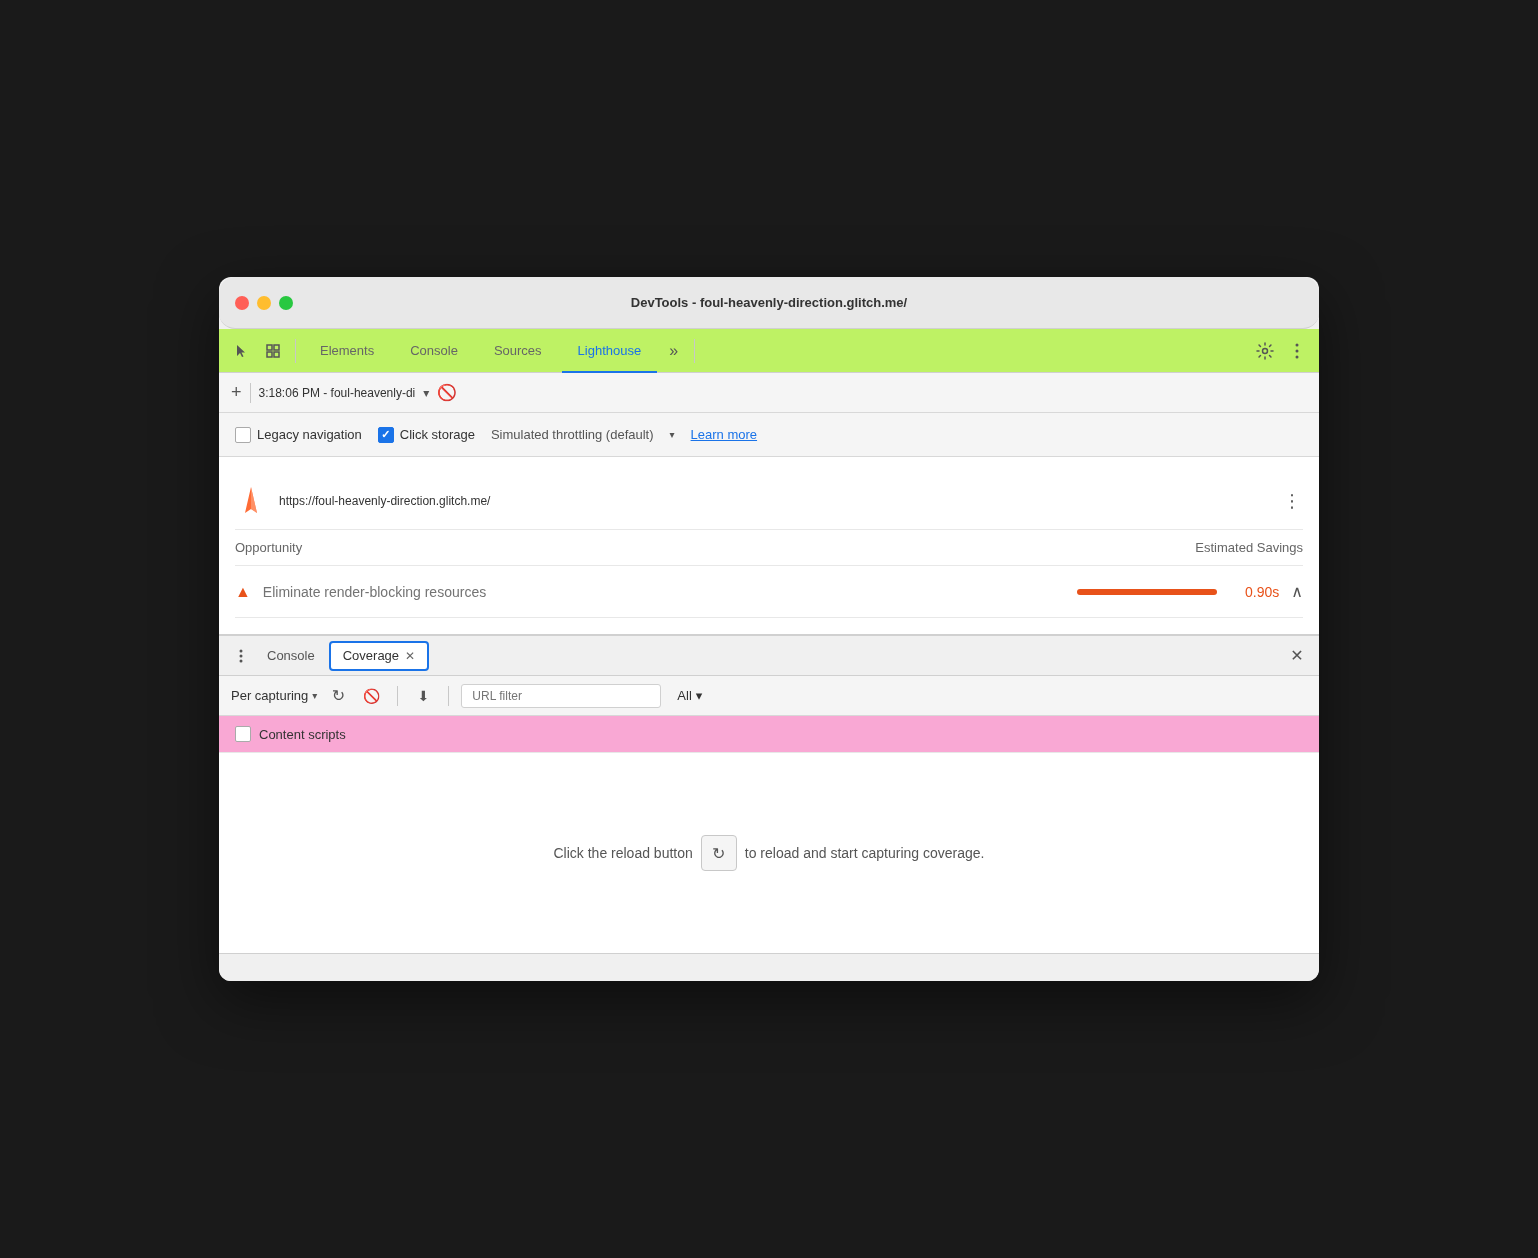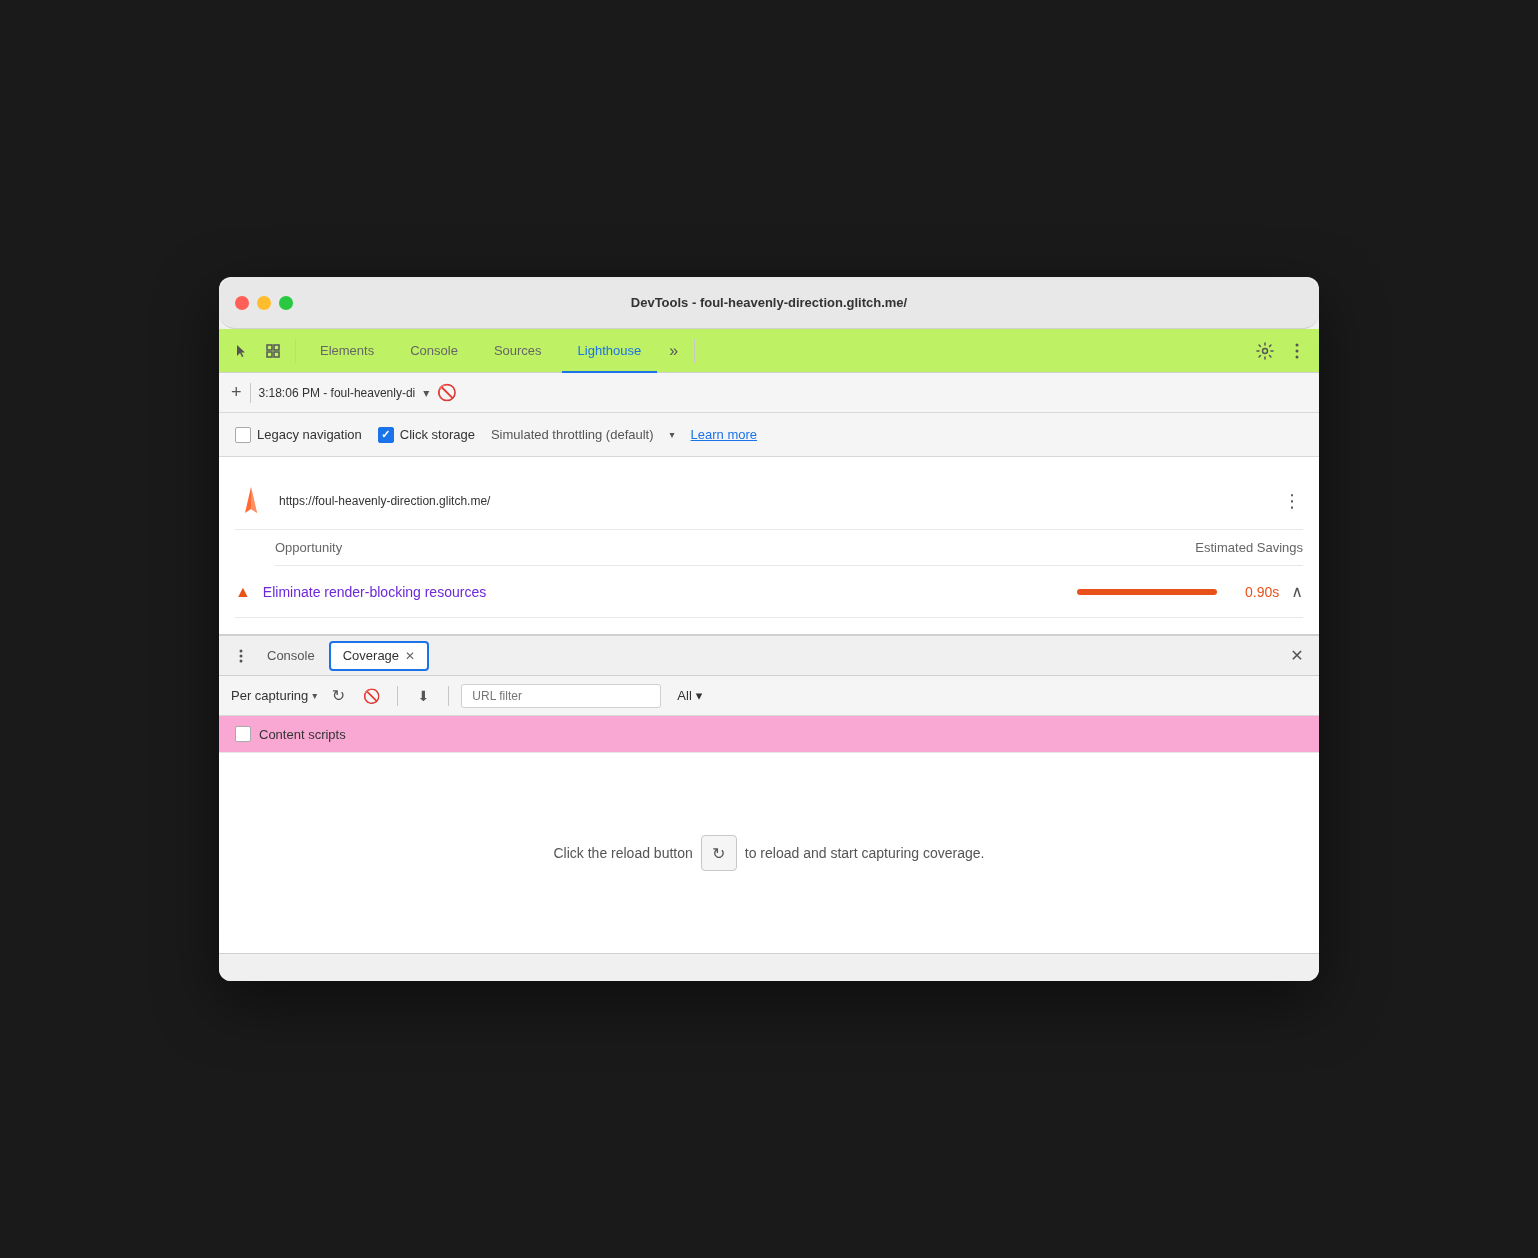--- a/index.html
+++ b/index.html
@@ -234,7 +234,6 @@
       color: #666;
       font-size: 13px;
       border-bottom: 1px solid #e8e8e8;
-      margin-left: 40px;
     }
     .audit-row {
       display: flex;

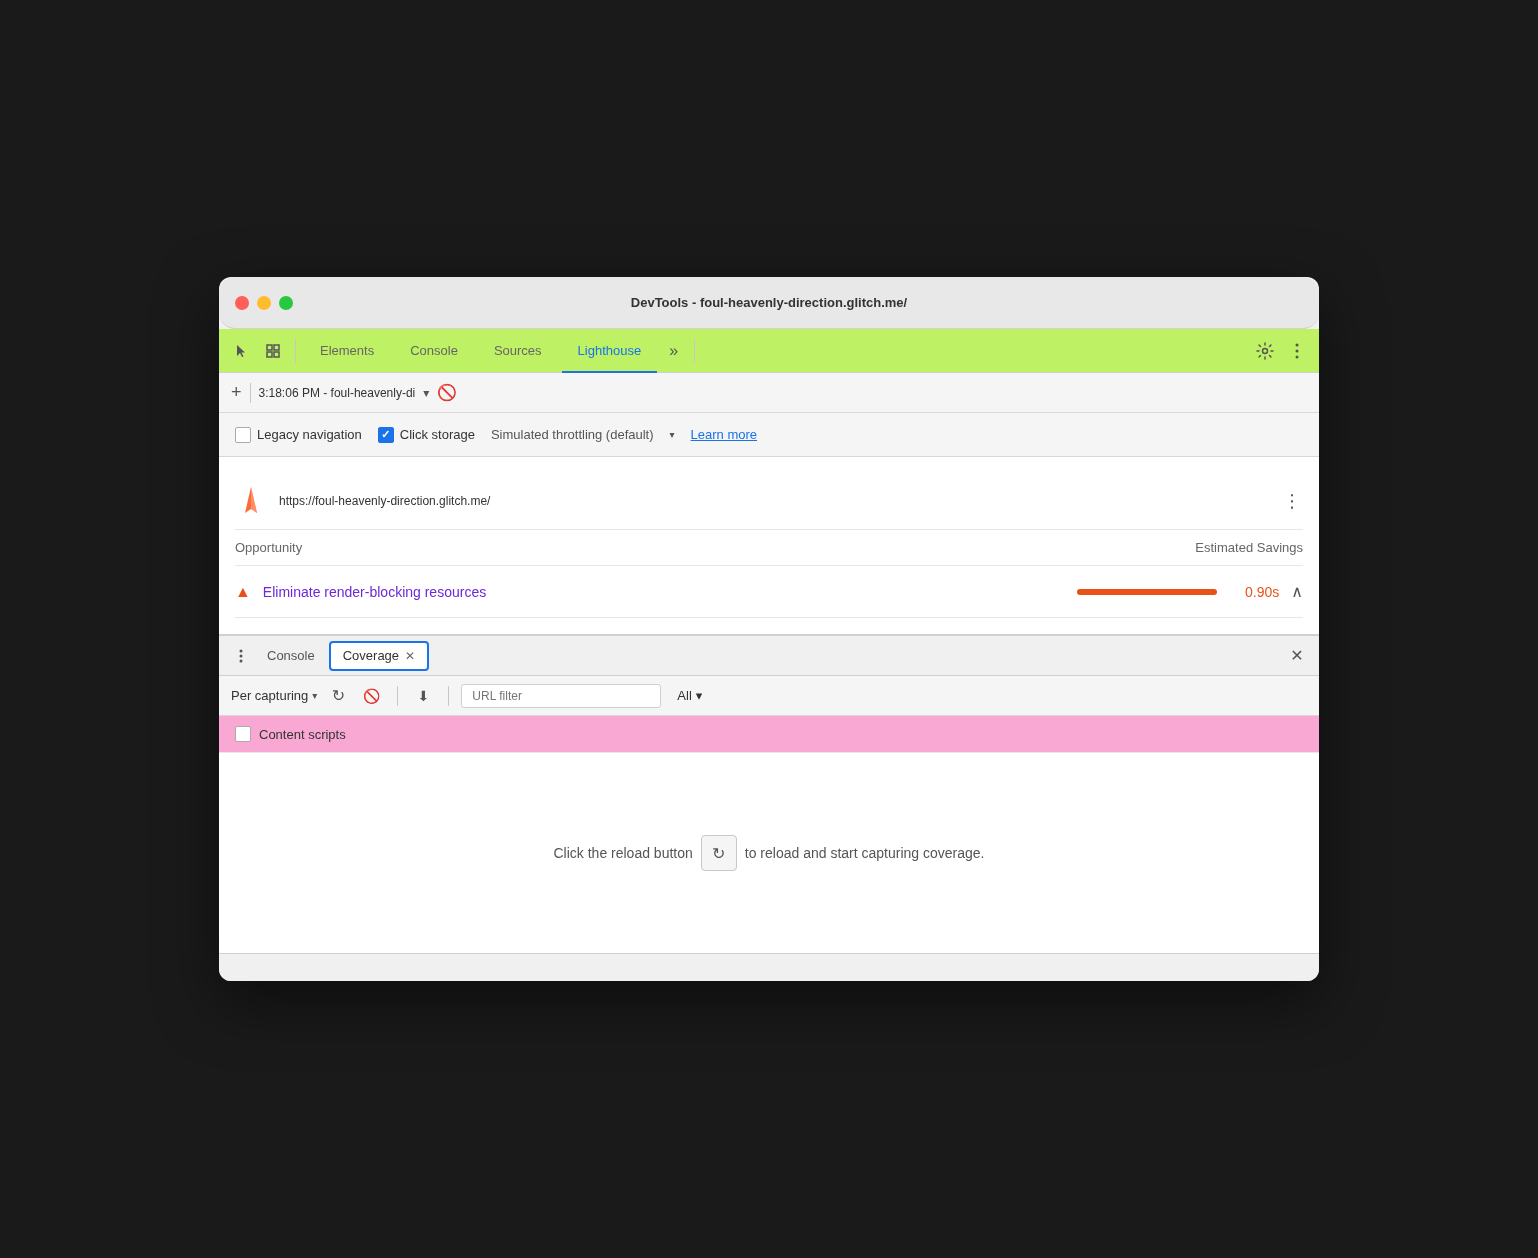--- a/index.html
+++ b/index.html
@@ -249,7 +249,7 @@
     .audit-title {
       flex: 1;
       font-size: 14px;
-      color: #6d28d9;
+      color: #737373;
       font-weight: 500;
     }
     .audit-bar-container {

